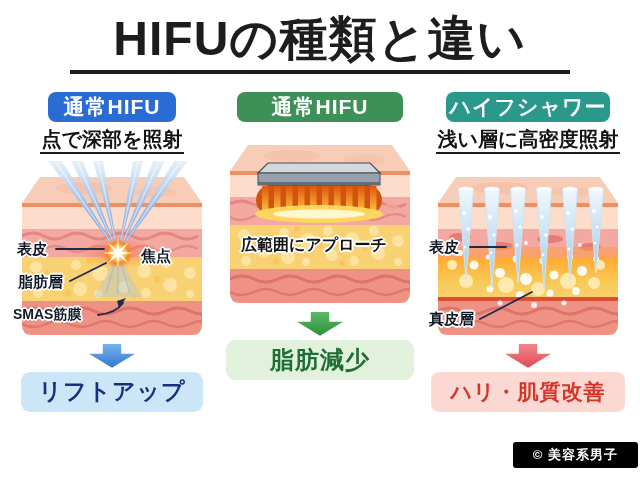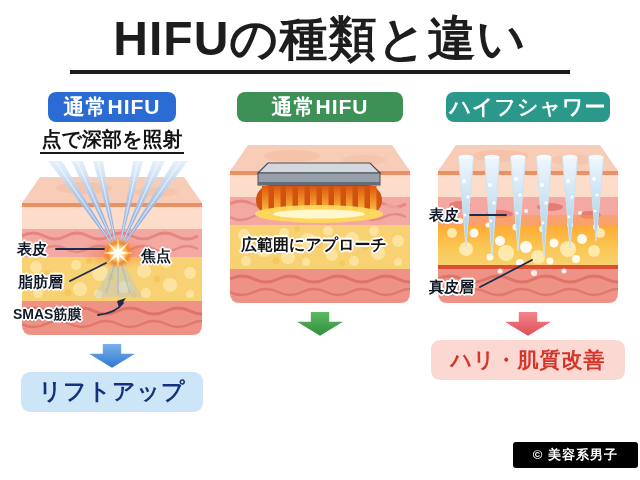--- a/index.html
+++ b/index.html
@@ -270,6 +270,7 @@
 
   <div class="col">
     <div class="pill c3">ハイフシャワー</div>
+    <div class="subtitle">浅い層に高密度照射</div>
 
     <div class="diagram">
       <svg viewBox="0 0 196 180" width="196" height="180">

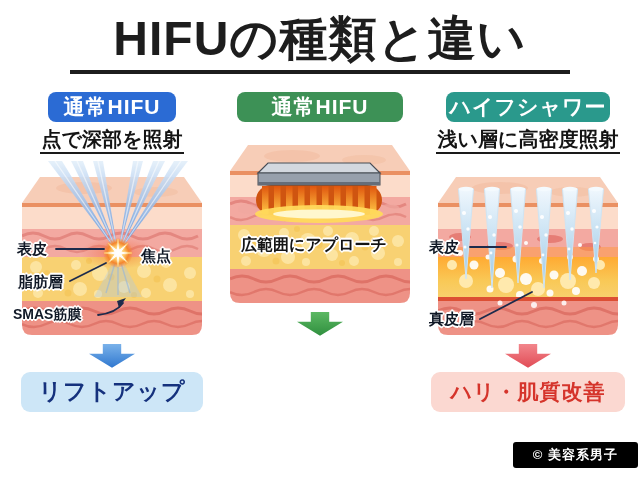--- a/index.html
+++ b/index.html
@@ -266,6 +266,7 @@
     </div>
 
     <div class="down-arrow c2"></div>
+    <div class="result c2">脂肪減少</div>
   </div>
 
   <div class="col">

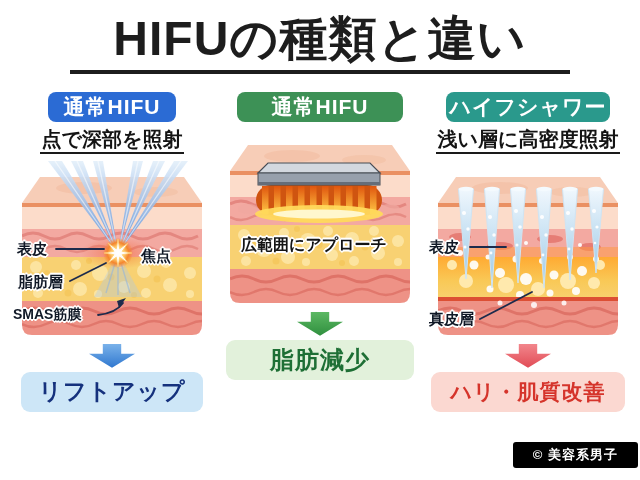--- a/index.html
+++ b/index.html
@@ -57,7 +57,7 @@
   }
   .result.c1{width:182px;background:#cde6f7;color:#15317d;font-size:23px;}
   .result.c2{width:188px;background:#e2f1db;color:#1e6f35;font-size:24px;}
-  .result.c3{width:194px;background:#fbd8d1;color:#d5342b;font-size:21px;}
+  .result.c3{width:194px;background:#fbd8d1;color:#d5342b;font-size:21px;border-radius:8px;}
   
   .watermark{
     position:absolute;right:2px;bottom:12px;background:#000;color:#fff;

